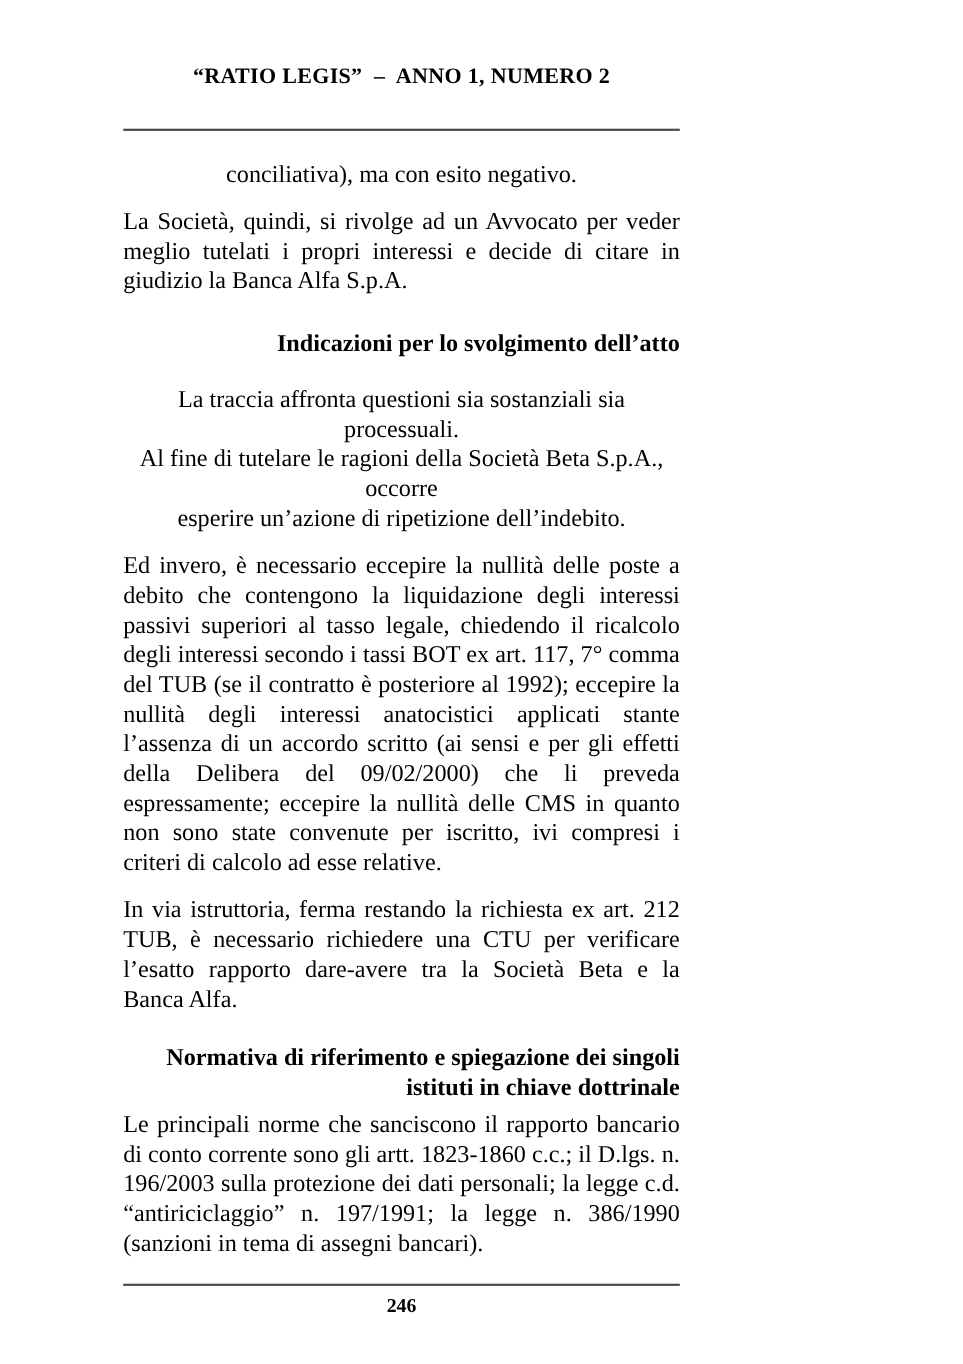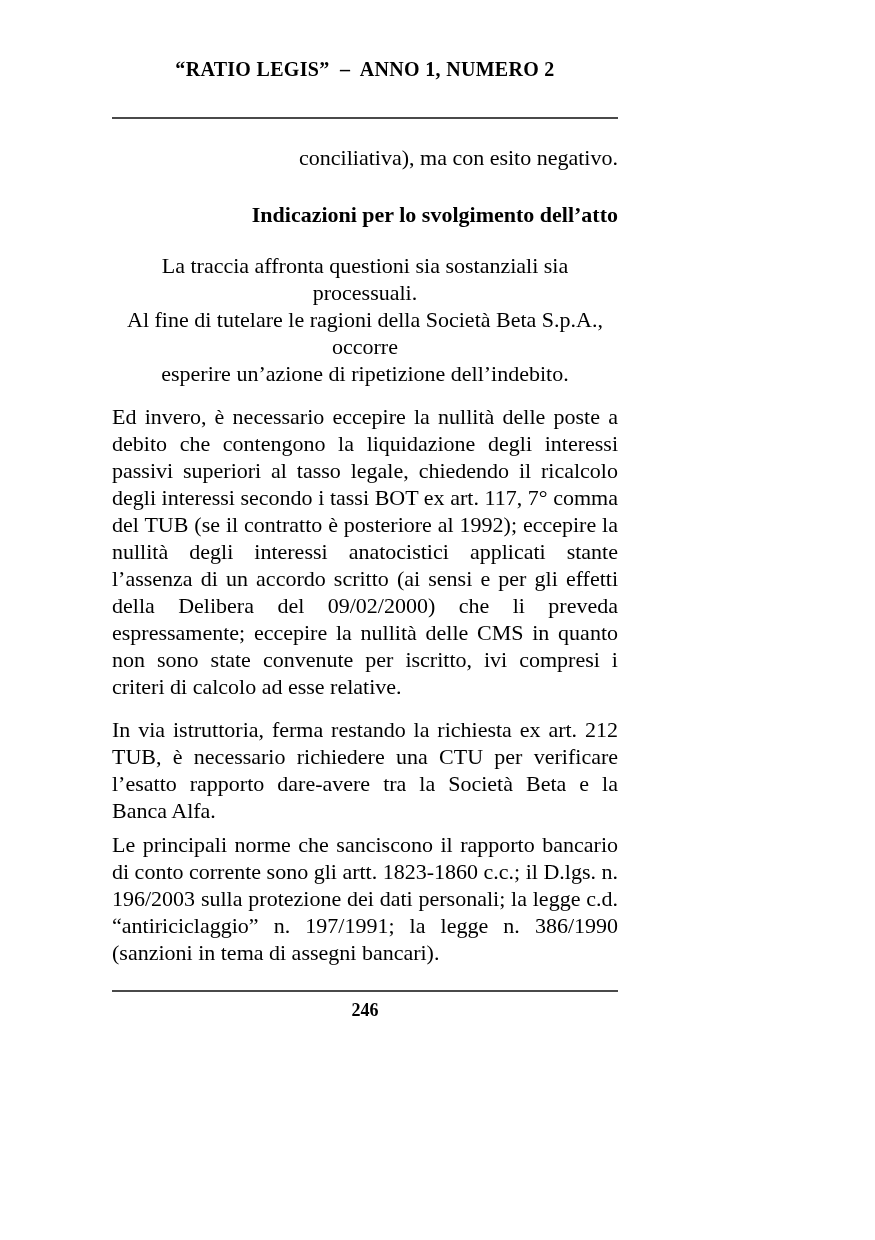--- a/index.html
+++ b/index.html
@@ -43,7 +43,7 @@
     margin: 16px 0 0 0;
     text-align: justify;
   }
-  .para.first { margin-top: 25px; text-align: right; }
+  .para.first { margin-top: 25px; text-align: center; }
   .para.lines {
     margin-top: 24px;
     text-align: center;

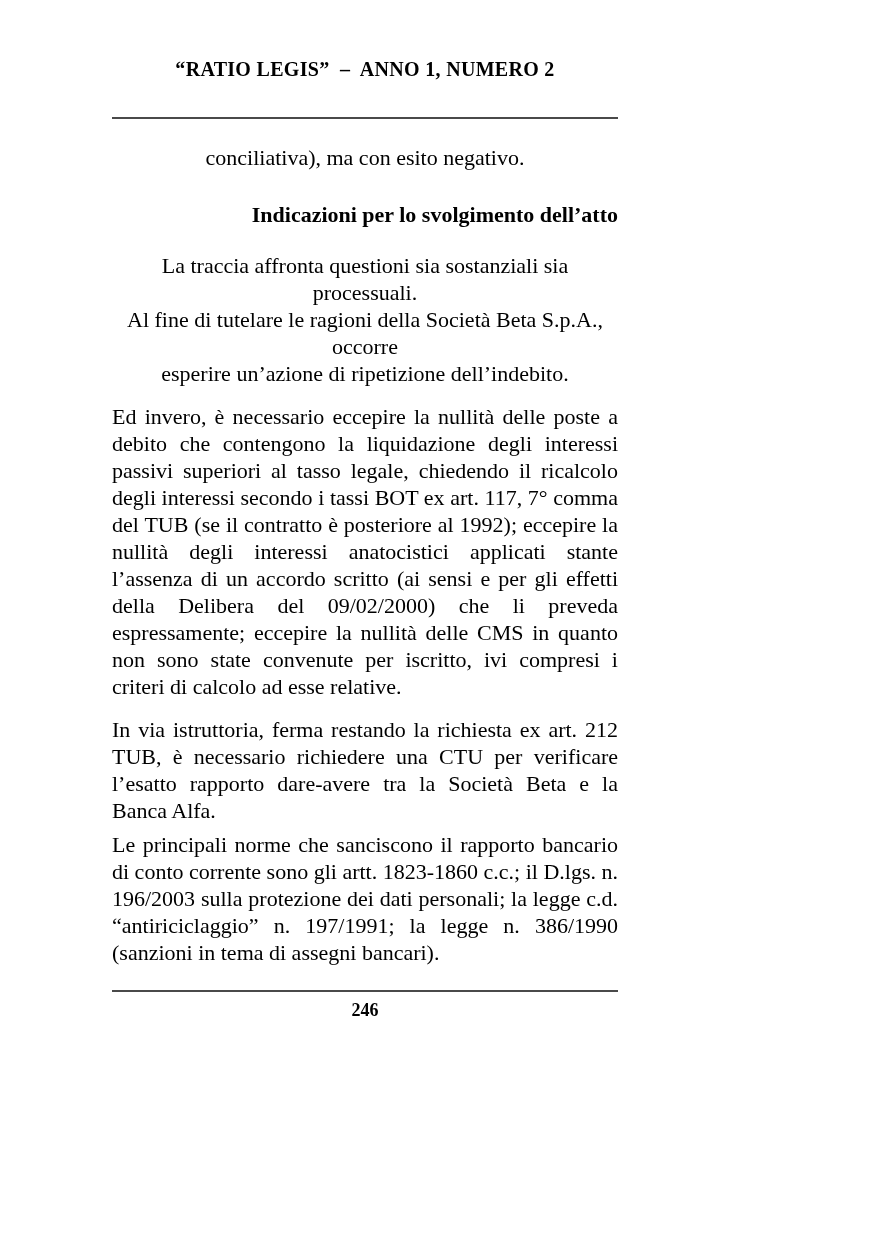--- a/index.html
+++ b/index.html
@@ -81,6 +81,7 @@
   <div class="page-body">
     <p class="para first">conciliativa), ma con esito negativo.</p>
 
+    <p class="para">La Società, quindi, si rivolge ad un Avvocato per veder meglio tutelati i propri interessi e decide di citare in giudizio la Banca Alfa S.p.A.</p>
 
     <h2 class="heading">Indicazioni per lo svolgimento dell’atto</h2>
 

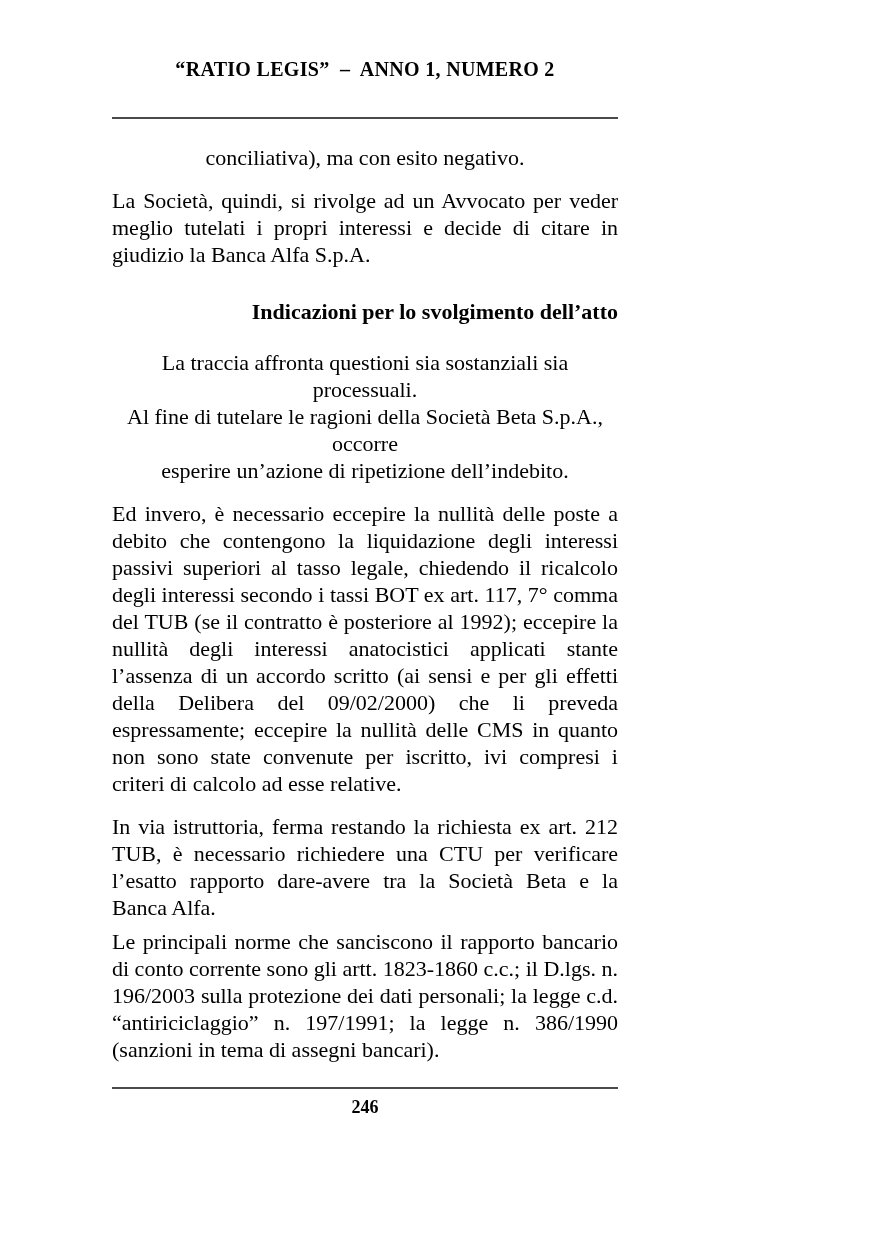--- a/index.html
+++ b/index.html
@@ -93,6 +93,7 @@
 
     <p class="para">In via istruttoria, ferma restando la richiesta ex art. 212 TUB, è necessario richiedere una CTU per verificare l’esatto rapporto dare-avere tra la Società Beta e la Banca Alfa.</p>
 
+    <h2 class="heading major">Normativa di riferimento e spiegazione dei singoli istituti in chiave dottrinale</h2>
 
 
     <p class="para after-heading">Le principali norme che sanciscono il rapporto bancario di conto corrente sono gli artt. 1823-1860 c.c.; il D.lgs. n. 196/2003 sulla protezione dei dati personali; la legge c.d. “antiriciclaggio” n. 197/1991; la legge n. 386/1990 (sanzioni in tema di assegni bancari).</p>

